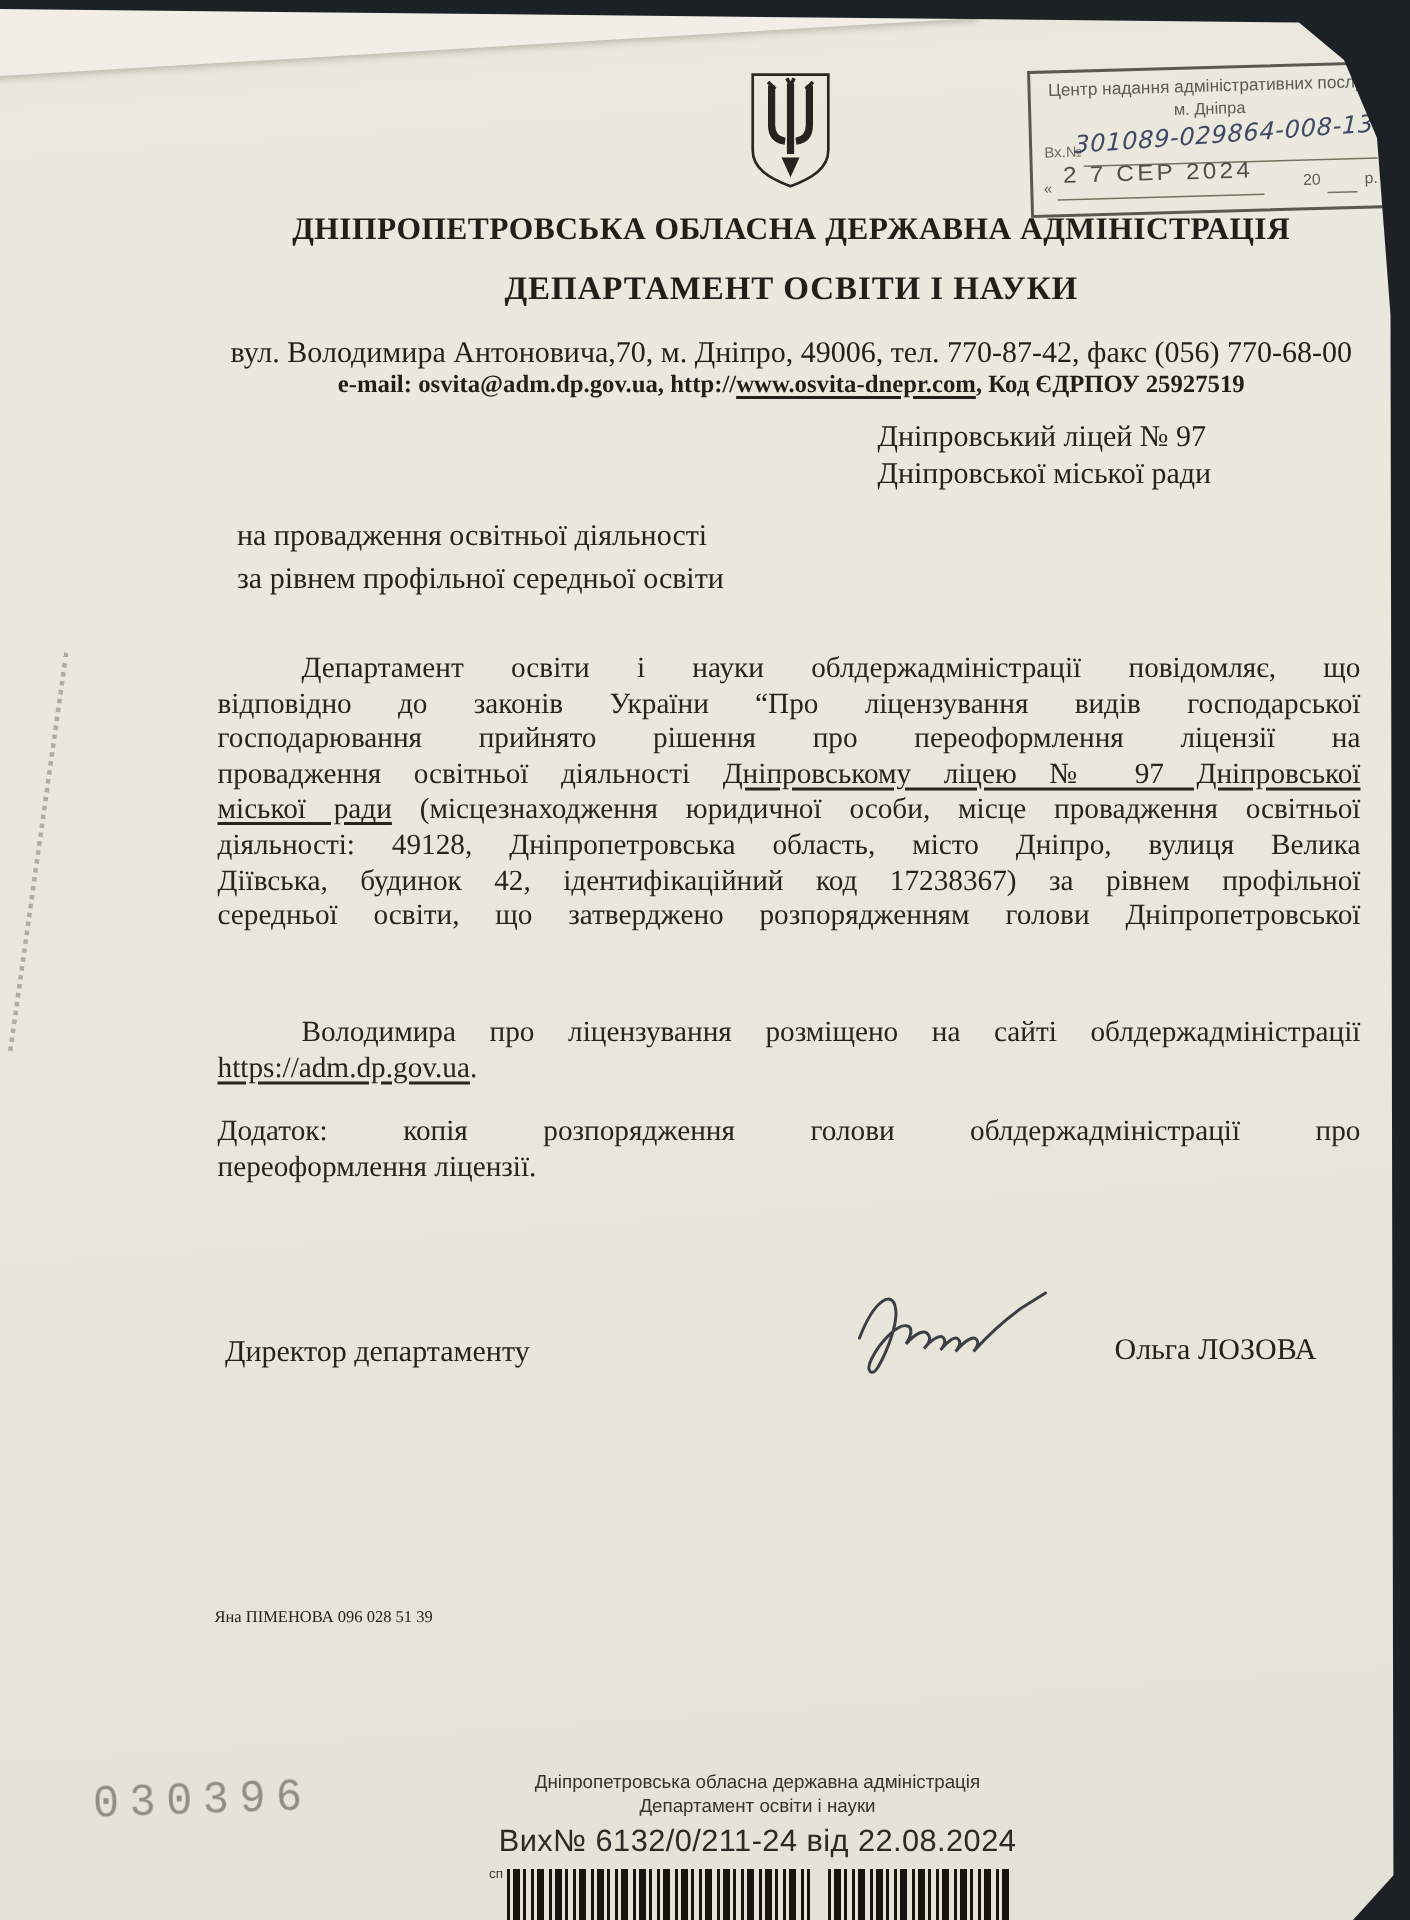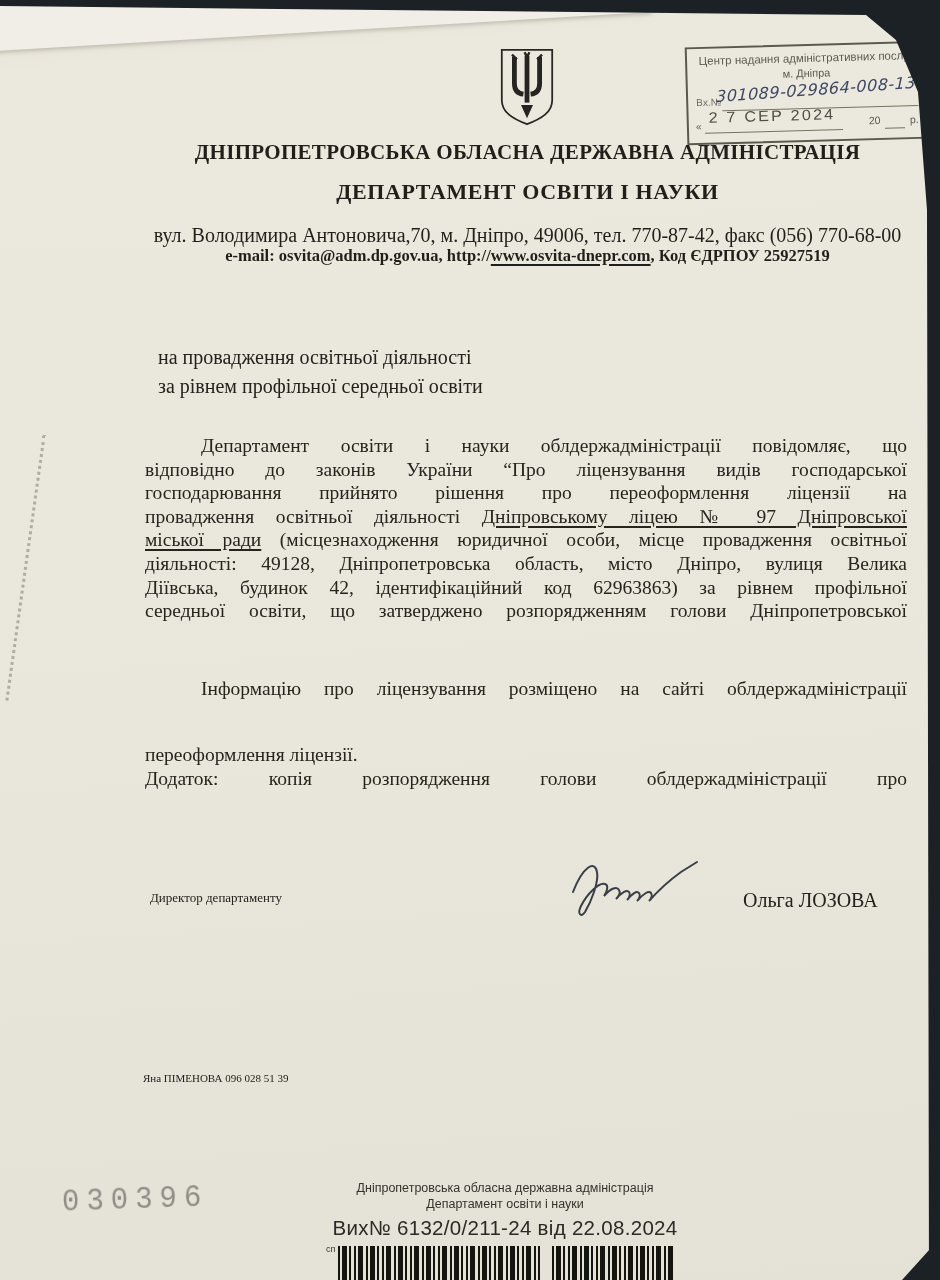--- a/index.html
+++ b/index.html
@@ -130,6 +130,10 @@
     <div class="head-wrap addr1" style="position:absolute;">вул. Володимира Антоновича,70, м. Дніпро, 49006, тел. 770-87-42, факс (056) 770-68-00</div>
     <div class="head-wrap addr2" style="position:absolute;"><span>e-mail: osvita@adm.dp.gov.ua, http://</span><span class="u">www.osvita-dnepr.com</span><span>, Код ЄДРПОУ 25927519</span></div>
 
+    <div class="addressee">
+      <div>Дніпровський ліцей № 97</div>
+      <div>Дніпровської міської ради</div>
+    </div>
 
     <div class="subject">
       <div>на провадження освітньої діяльності</div>

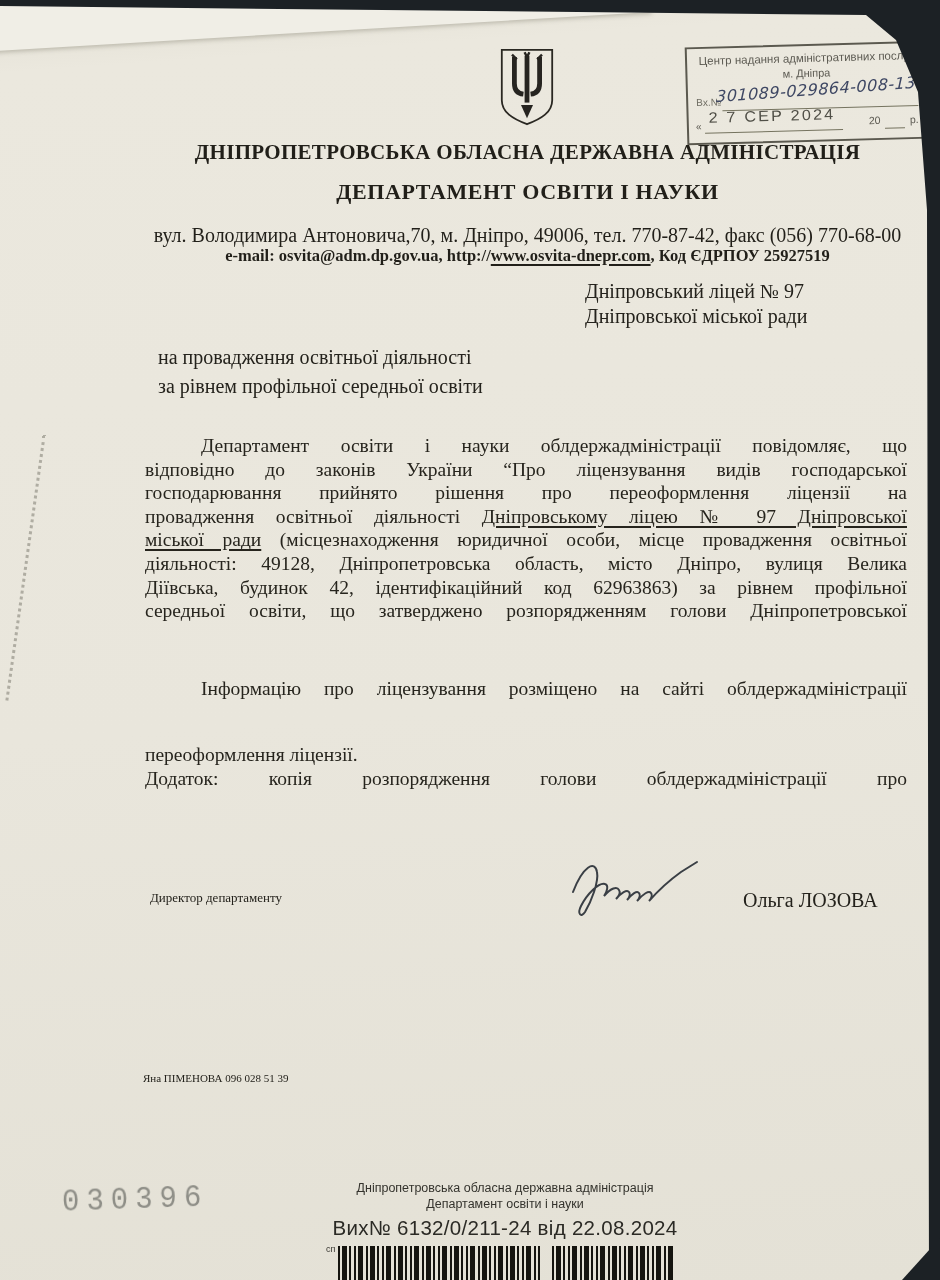--- a/index.html
+++ b/index.html
@@ -147,7 +147,7 @@
         <div class="jline"><span>провадження освітньої діяльності </span><span class="u">Дніпровському ліцею № 97 Дніпровської</span></div>
         <div class="jline"><span class="u">міської ради</span><span> (місцезнаходження юридичної особи, місце провадження освітньої</span></div>
         <div class="jline"><span>діяльності: 49128, Дніпропетровська область, місто Дніпро, вулиця Велика</span></div>
-        <div class="jline"><span>Діївська, будинок 42, ідентифікаційний код 62963863) за рівнем профільної</span></div>
+        <div class="jline"><span>Діївська, будинок 42, ідентифікаційний код 17238367) за рівнем профільної</span></div>
         <div class="jline"><span>середньої освіти, що затверджено розпорядженням голови Дніпропетровської</span></div>
       </div>
     <div id="p2" class="bodyblock">

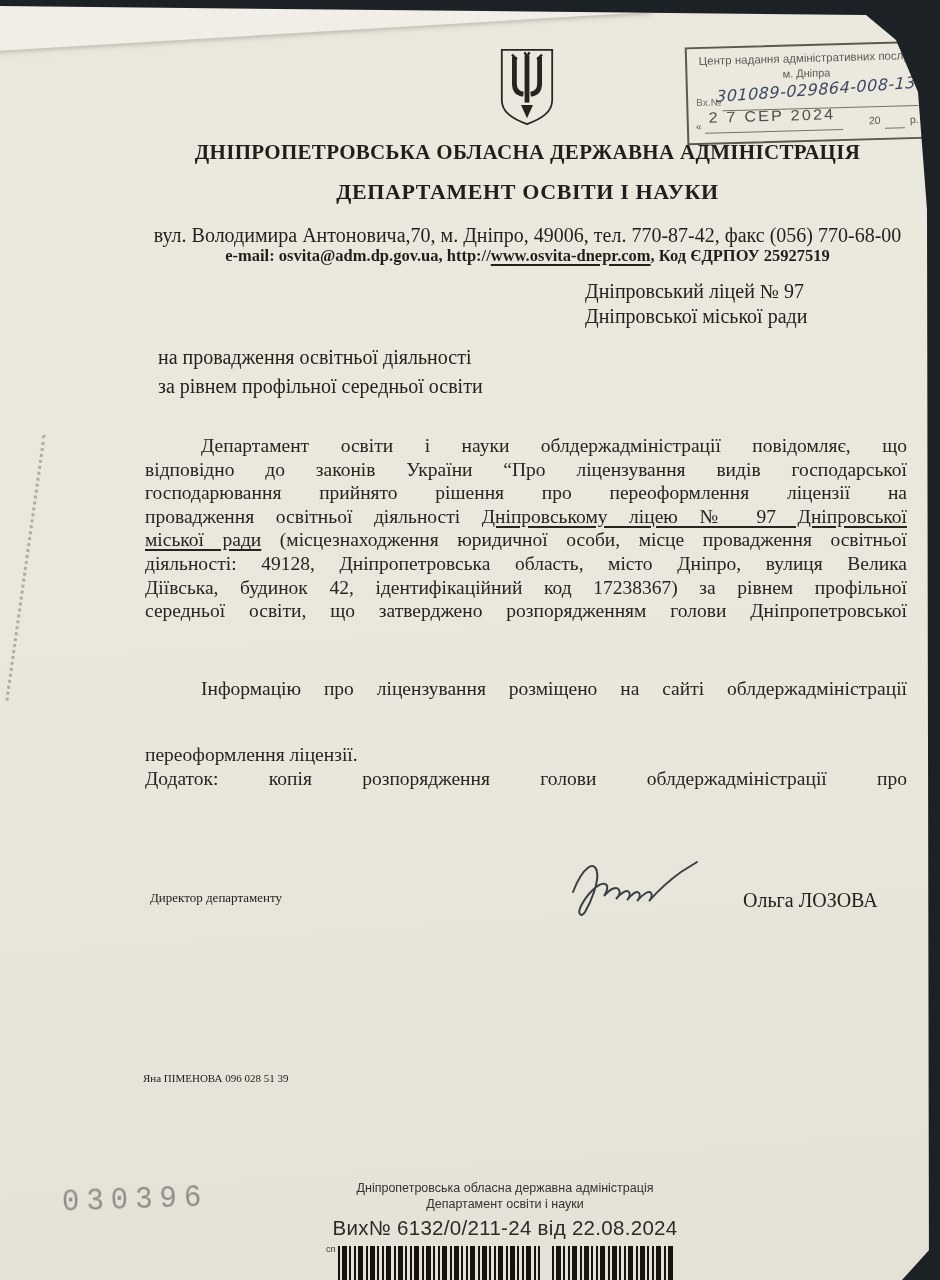--- a/index.html
+++ b/index.html
@@ -151,7 +151,7 @@
         <div class="jline"><span>середньої освіти, що затверджено розпорядженням голови Дніпропетровської</span></div>
       </div>
     <div id="p2" class="bodyblock">
-        <div class="jline indent"><span>Інформацію про ліцензування розміщено на сайті облдержадміністрації</span></div>
+        <div class="jline indent"><span>Володимира про ліцензування розміщено на сайті облдержадміністрації</span></div>
       </div>
     <div id="attach" class="bodyblock">
         <div class="jline last"><span>переоформлення ліцензії.</span></div>

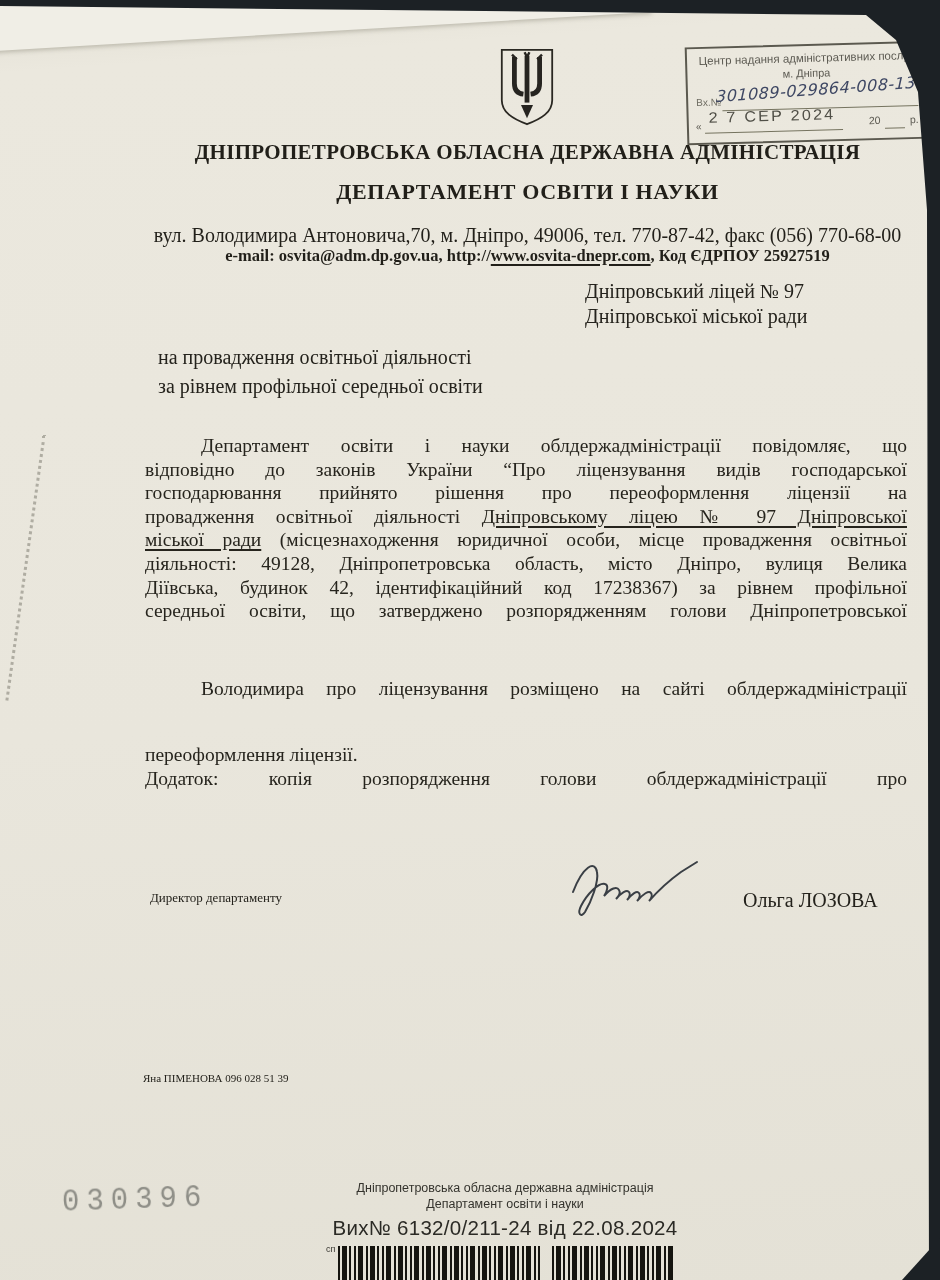--- a/index.html
+++ b/index.html
@@ -152,6 +152,7 @@
       </div>
     <div id="p2" class="bodyblock">
         <div class="jline indent"><span>Володимира про ліцензування розміщено на сайті облдержадміністрації</span></div>
+        <div class="jline last"><span class="u">https://adm.dp.gov.ua</span><span>.</span></div>
       </div>
     <div id="attach" class="bodyblock">
         <div class="jline last"><span>переоформлення ліцензії.</span></div>

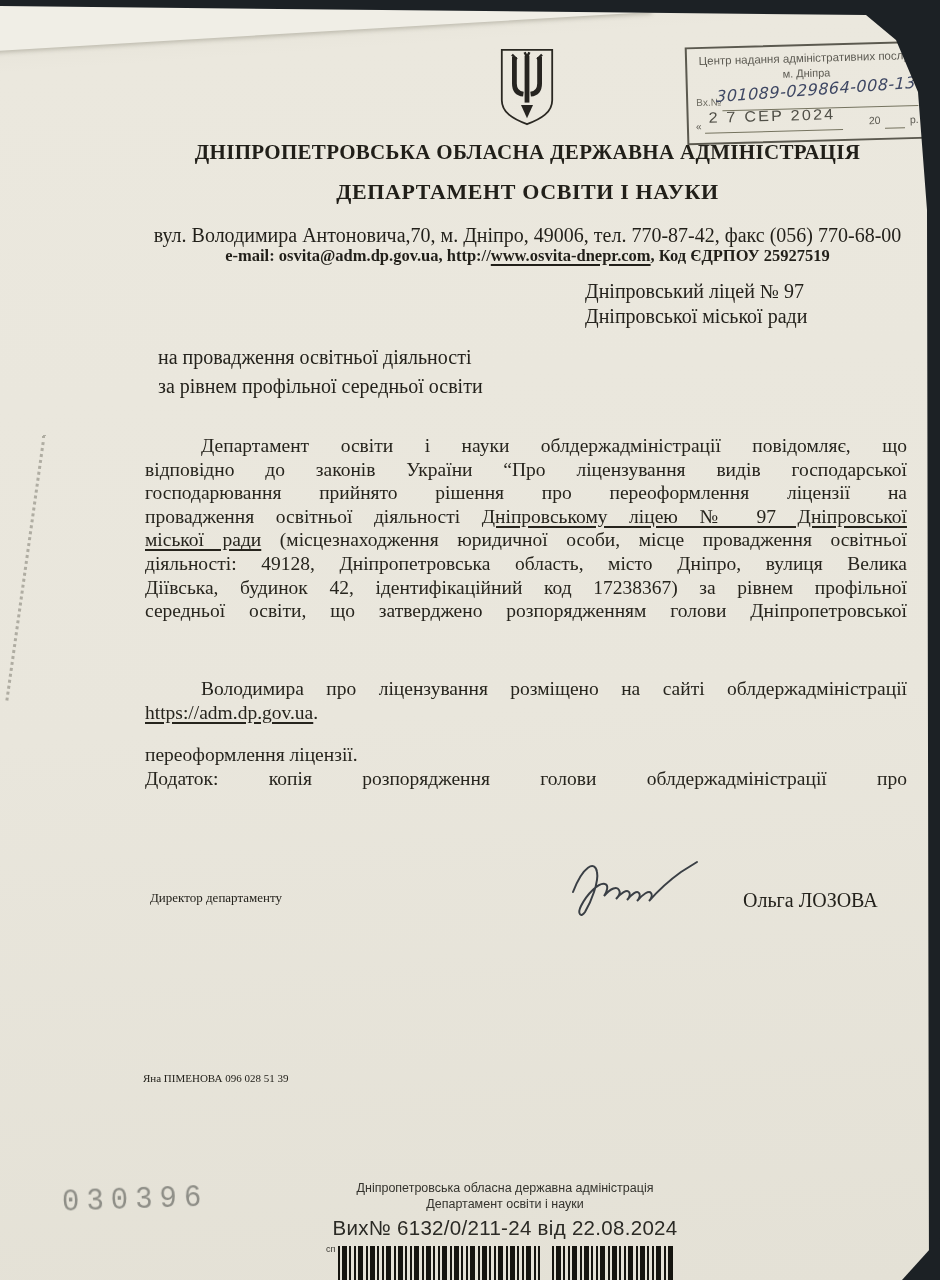--- a/index.html
+++ b/index.html
@@ -155,8 +155,8 @@
         <div class="jline last"><span class="u">https://adm.dp.gov.ua</span><span>.</span></div>
       </div>
     <div id="attach" class="bodyblock">
+        <div class="jline"><span>Додаток: копія розпорядження голови облдержадміністрації про</span></div>
         <div class="jline last"><span>переоформлення ліцензії.</span></div>
-        <div class="jline"><span>Додаток: копія розпорядження голови облдержадміністрації про</span></div>
       </div>
 
     <div class="sig-title">Директор департаменту</div>

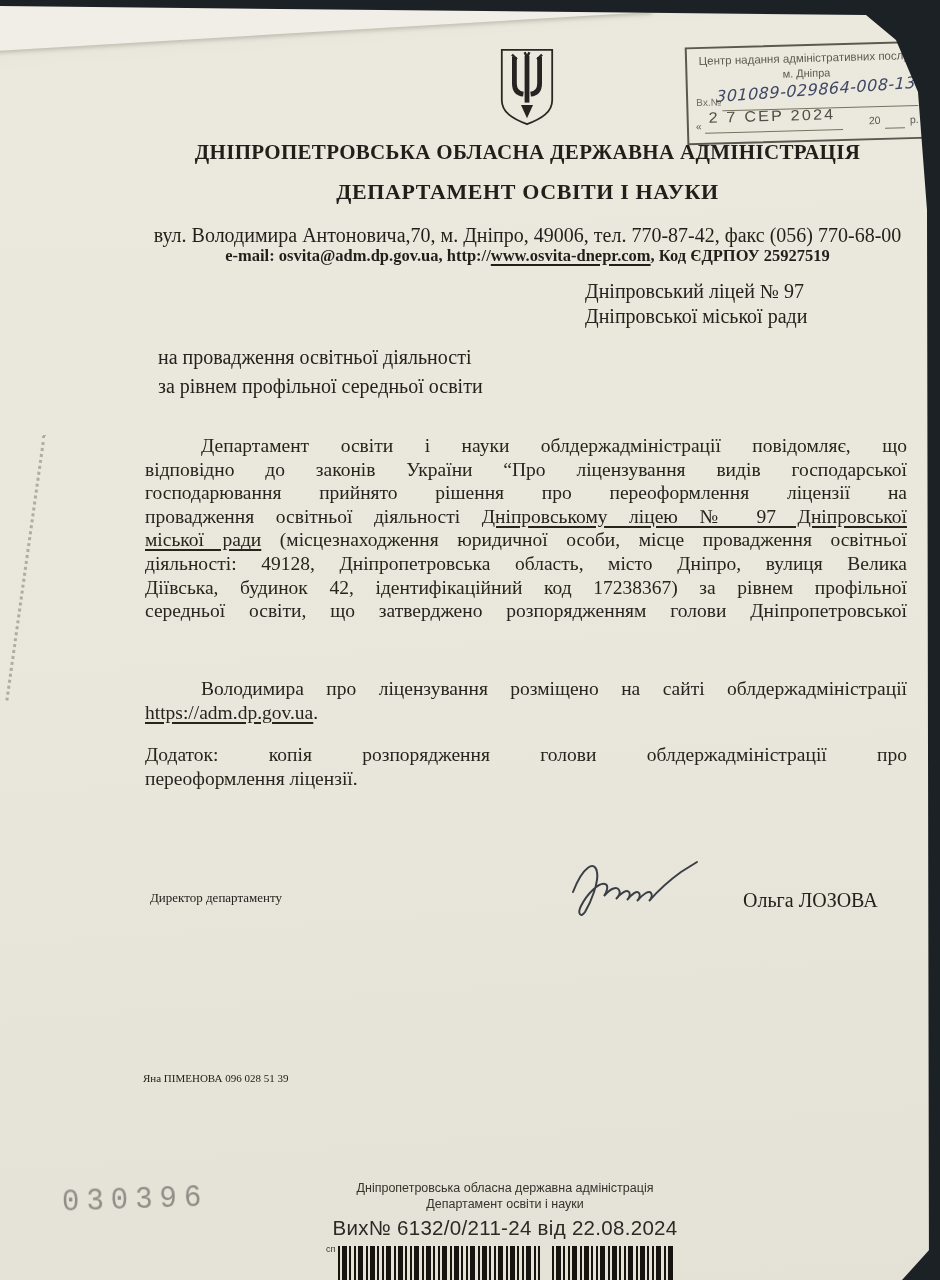--- a/index.html
+++ b/index.html
@@ -63,7 +63,7 @@
   .jline.last{text-align-last:left;}
   .jline.indent{text-indent:56px;}
 
-  .sig-title{position:absolute;left:150px;top:884px;font-size:13px;}
+  .sig-title{position:absolute;left:150px;top:884px;font-size:20px;}
   .sig-svg{position:absolute;left:565px;top:850px;width:150px;height:62px;}
   .sig-name{position:absolute;left:743px;top:883px;font-size:20px;}
 

